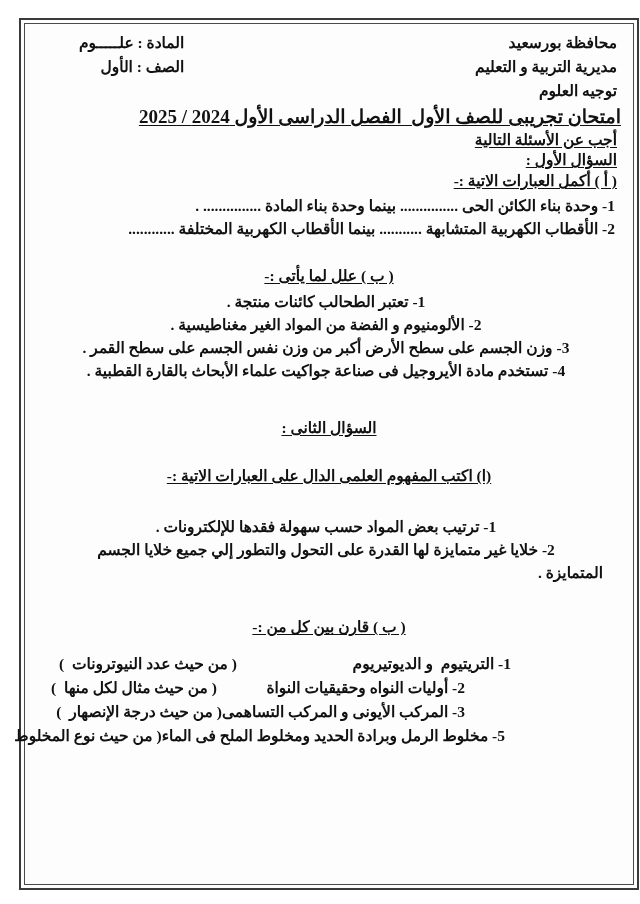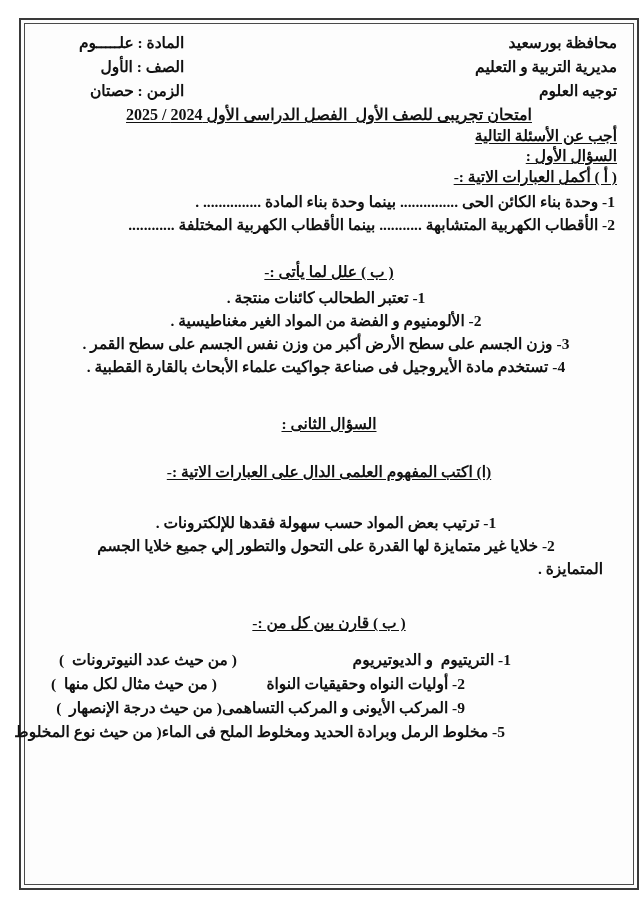--- a/index.html
+++ b/index.html
@@ -166,7 +166,6 @@
       <div class="lh-col left">
         <div class="lh-line">المادة : علـــــوم</div>
         <div class="lh-line">الصف : الأول</div>
-        <div class="lh-line">الزمن : حصتان</div>
       </div>
     </div>
 

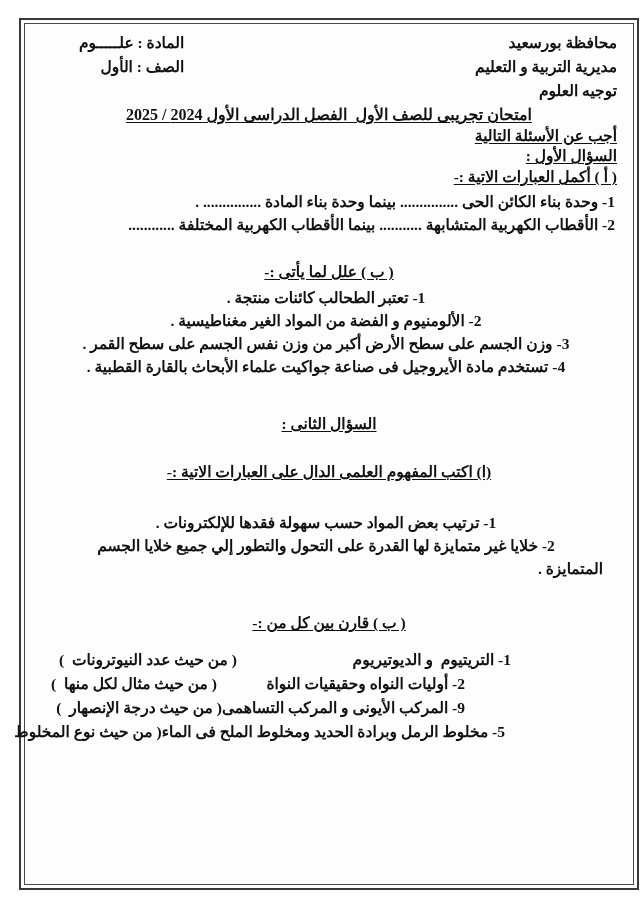--- a/index.html
+++ b/index.html
@@ -62,8 +62,8 @@
 
   .exam-title {
     margin-top: 3px;
-    text-align: center;
-    font-size: 16px;
+    text-align: right;
+    font-size: 19px;
     font-weight: bold;
     text-decoration: underline;
     text-underline-offset: 2px;

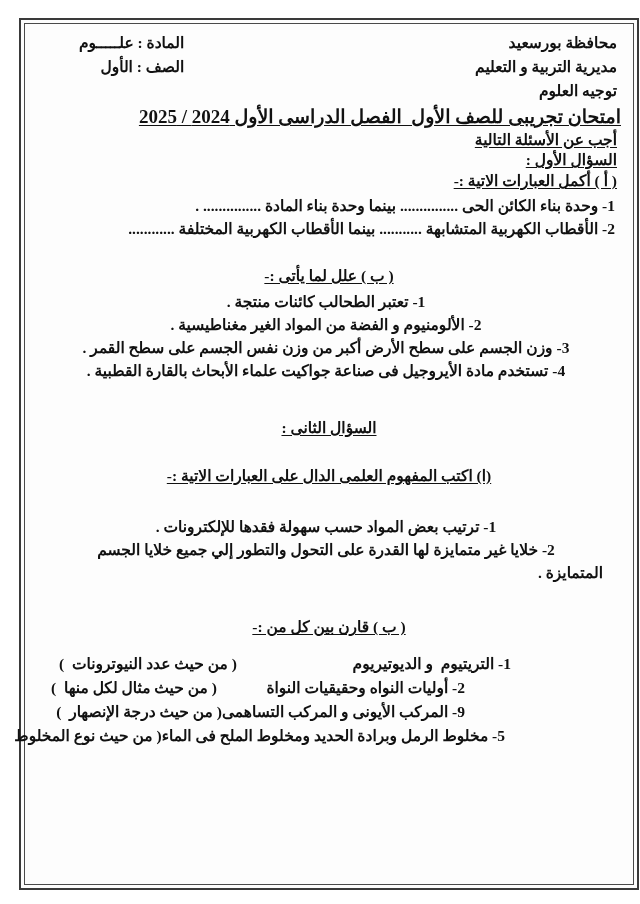--- a/index.html
+++ b/index.html
@@ -208,7 +208,7 @@
         <span class="cmp-note">( من حيث مثال لكل منها  )</span>
       </div>
       <div class="cmp-row cmp-row-3">
-        <span class="cmp-text">9- المركب الأيونى و المركب التساهمى</span>
+        <span class="cmp-text">3- المركب الأيونى و المركب التساهمى</span>
         <span class="cmp-note">( من حيث درجة الإنصهار  )</span>
       </div>
       <div class="cmp-row cmp-row-4">

